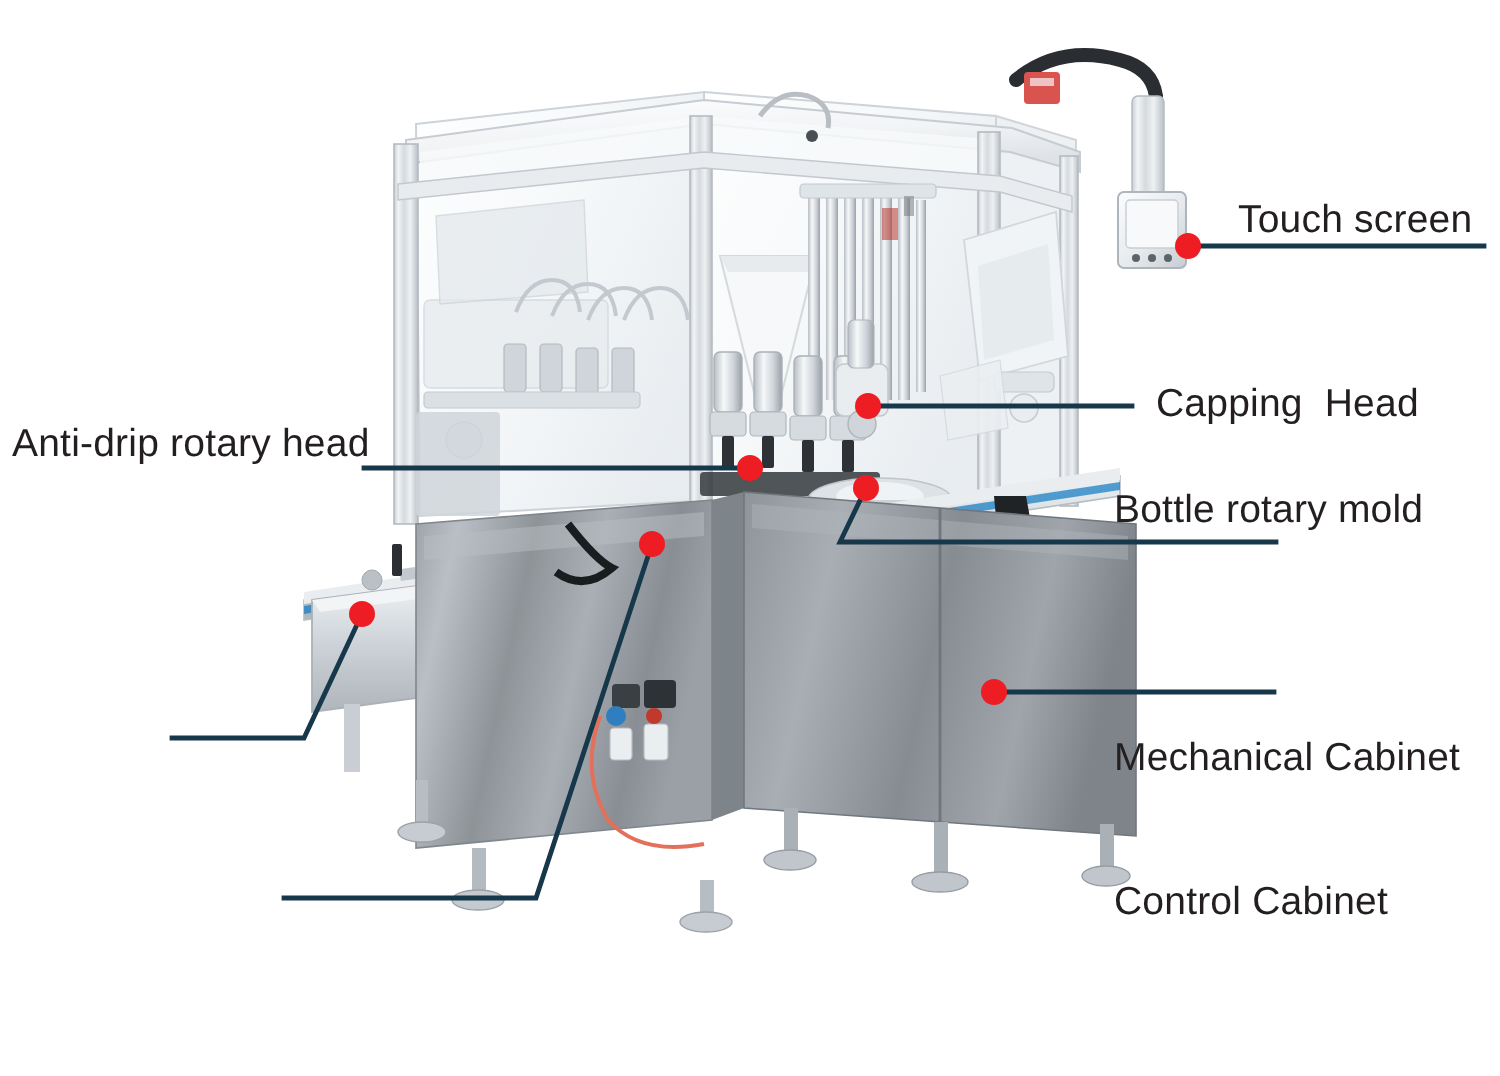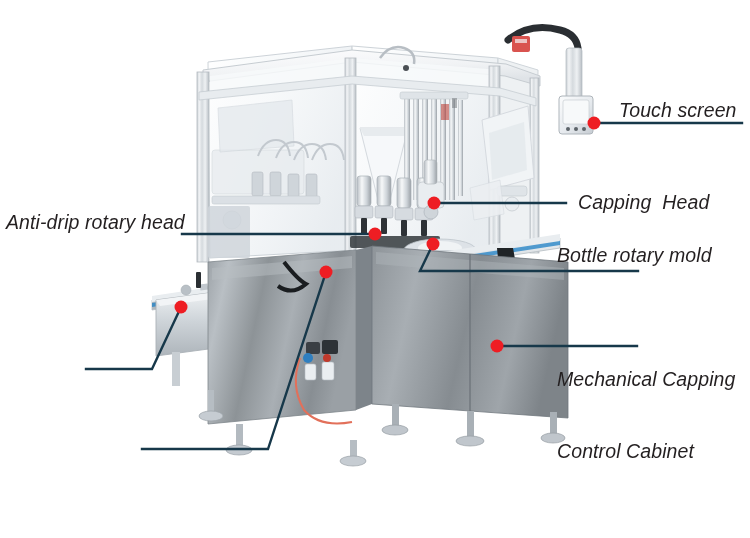--- a/index.html
+++ b/index.html
@@ -6,7 +6,7 @@
   body{width:750px;height:538px;position:relative;overflow:hidden;
        font-family:"Liberation Sans","DejaVu Sans",sans-serif;}
 
-  #stage{position:absolute;left:0;top:0;width:750px;height:538px;background:#fff;font-style:italic;}
+  #stage{position:absolute;left:0;top:0;width:750px;height:538px;background:#fff;}
 
   
   #machine{position:absolute;left:0;top:0;width:750px;height:538px;}

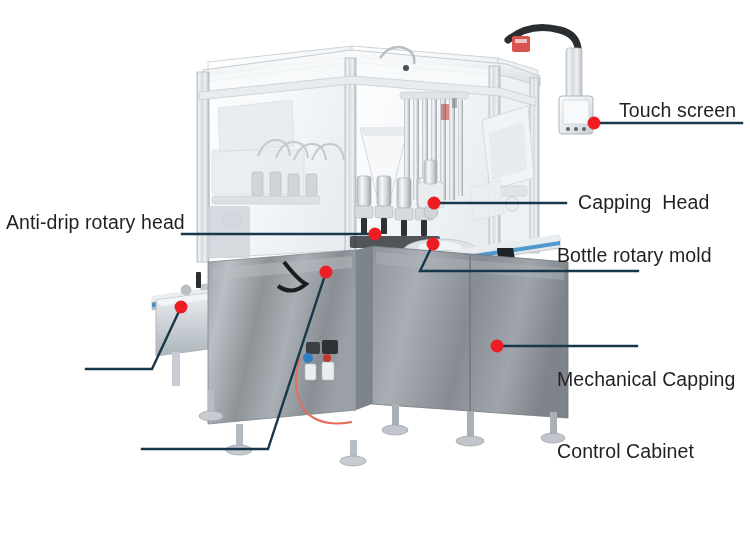--- a/index.html
+++ b/index.html
@@ -308,7 +308,7 @@
 
 
   <div class="lbl two" style="left:557px;top:319px">
-    <div>Mechanical Capping</div>
+    <div>Mechanical Cabinet</div>
     <div>Control Cabinet</div>
   </div>
 

